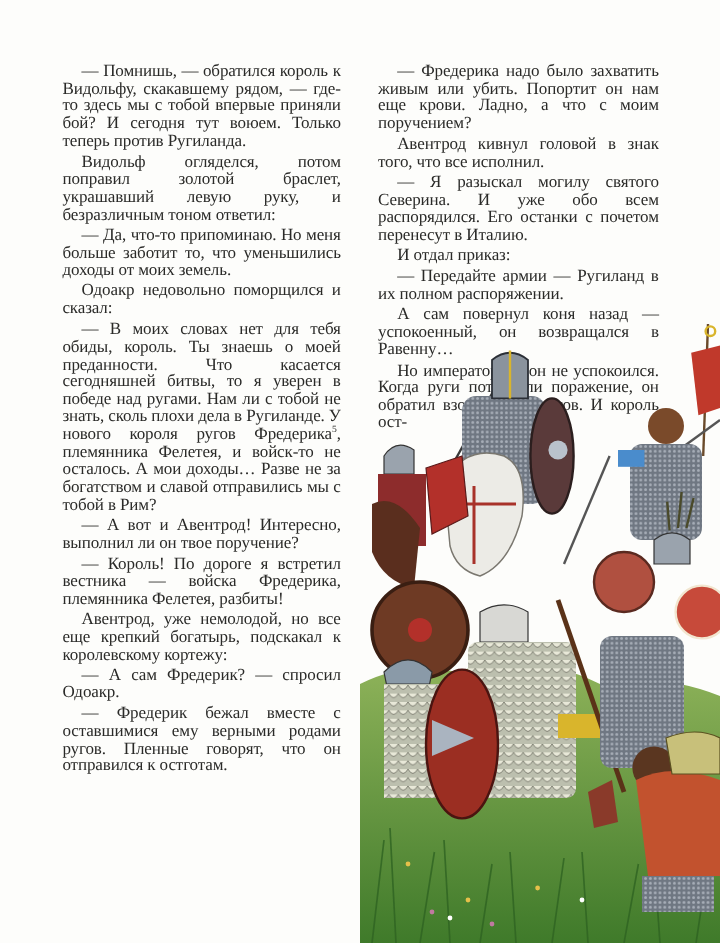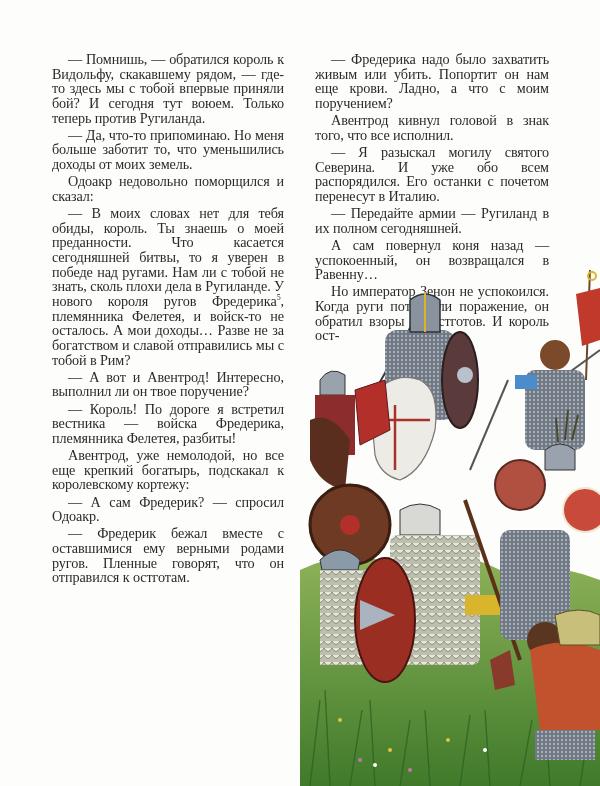--- a/index.html
+++ b/index.html
@@ -36,6 +36,7 @@
 
   <div class="col col-left">
     <p>— Помнишь, — обратился король к Видольфу, скакавшему рядом, — где-то здесь мы с тобой впервые приняли бой? И сегодня тут воюем. Только теперь против Ругиланда.</p>
+    <p>Видольф огляделся, потом поправил золотой браслет, украшавший левую руку, и безразличным тоном ответил:</p>
     <p>— Да, что-то припоминаю. Но меня больше заботит то, что уменьшились доходы от моих земель.</p>
     <p>Одоакр недовольно поморщился и сказал:</p>
     <p><span>— В моих словах нет для тебя обиды, король. Ты знаешь о моей преданности. Что касается сегодняшней битвы, то я уверен в победе над ругами. Нам ли с тобой не знать, сколь плохи дела в Ругиланде. У нового короля ругов Фредерика</span><sup>5</sup><span>, племянника Фелетея, и войск-то не осталось. А мои доходы… Разве не за богатством и славой отправились мы с тобой в Рим?</span></p>

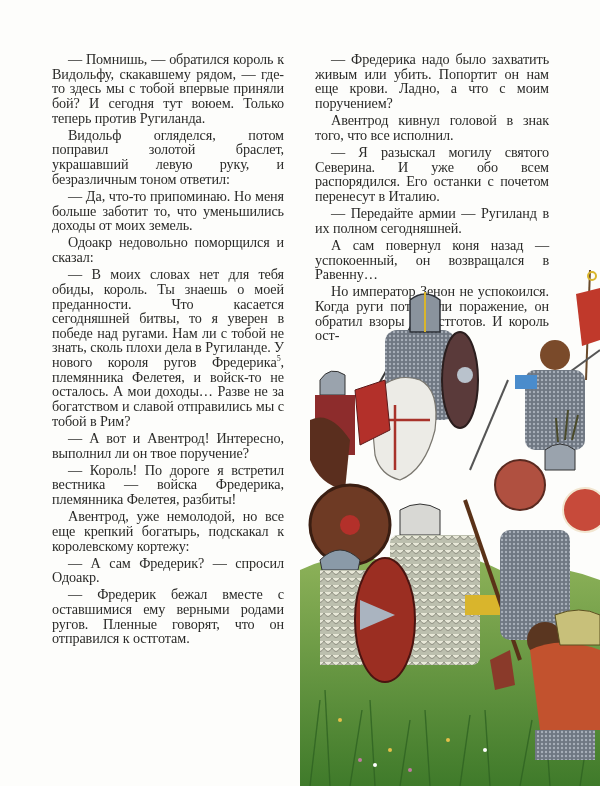--- a/index.html
+++ b/index.html
@@ -52,6 +52,7 @@
     <p>— Фредерика надо было захватить живым или убить. Попортит он нам еще крови. Ладно, а что с моим поручением?</p>
     <p>Авентрод кивнул головой в знак того, что все исполнил.</p>
     <p>— Я разыскал могилу святого Северина. И уже обо всем распорядился. Его останки с почетом перенесут в Италию.</p>
+    <p>И отдал приказ:</p>
     <p>— Передайте армии — Ругиланд в их полном сегодняшней.</p>
     <p>А сам повернул коня назад — успокоенный, он возвращался в Равенну…</p>
     <p>Но император Зенон не успокоился. Когда руги потерпели поражение, он обратил взоры на остготов. И король ост-</p>

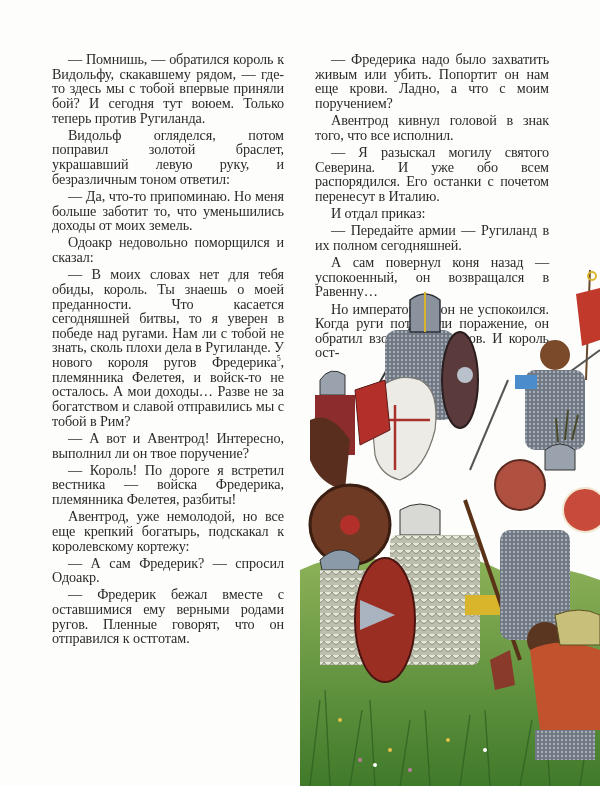--- a/index.html
+++ b/index.html
@@ -53,7 +53,7 @@
     <p>Авентрод кивнул головой в знак того, что все исполнил.</p>
     <p>— Я разыскал могилу святого Северина. И уже обо всем распорядился. Его останки с почетом перенесут в Италию.</p>
     <p>И отдал приказ:</p>
-    <p>— Передайте армии — Ругиланд в их полном сегодняшней.</p>
+    <p>— Передайте армии — Ругиланд в их полном распоряжении.</p>
     <p>А сам повернул коня назад — успокоенный, он возвращался в Равенну…</p>
     <p>Но император Зенон не успокоился. Когда руги потерпели поражение, он обратил взоры на остготов. И король ост-</p>
   </div>

